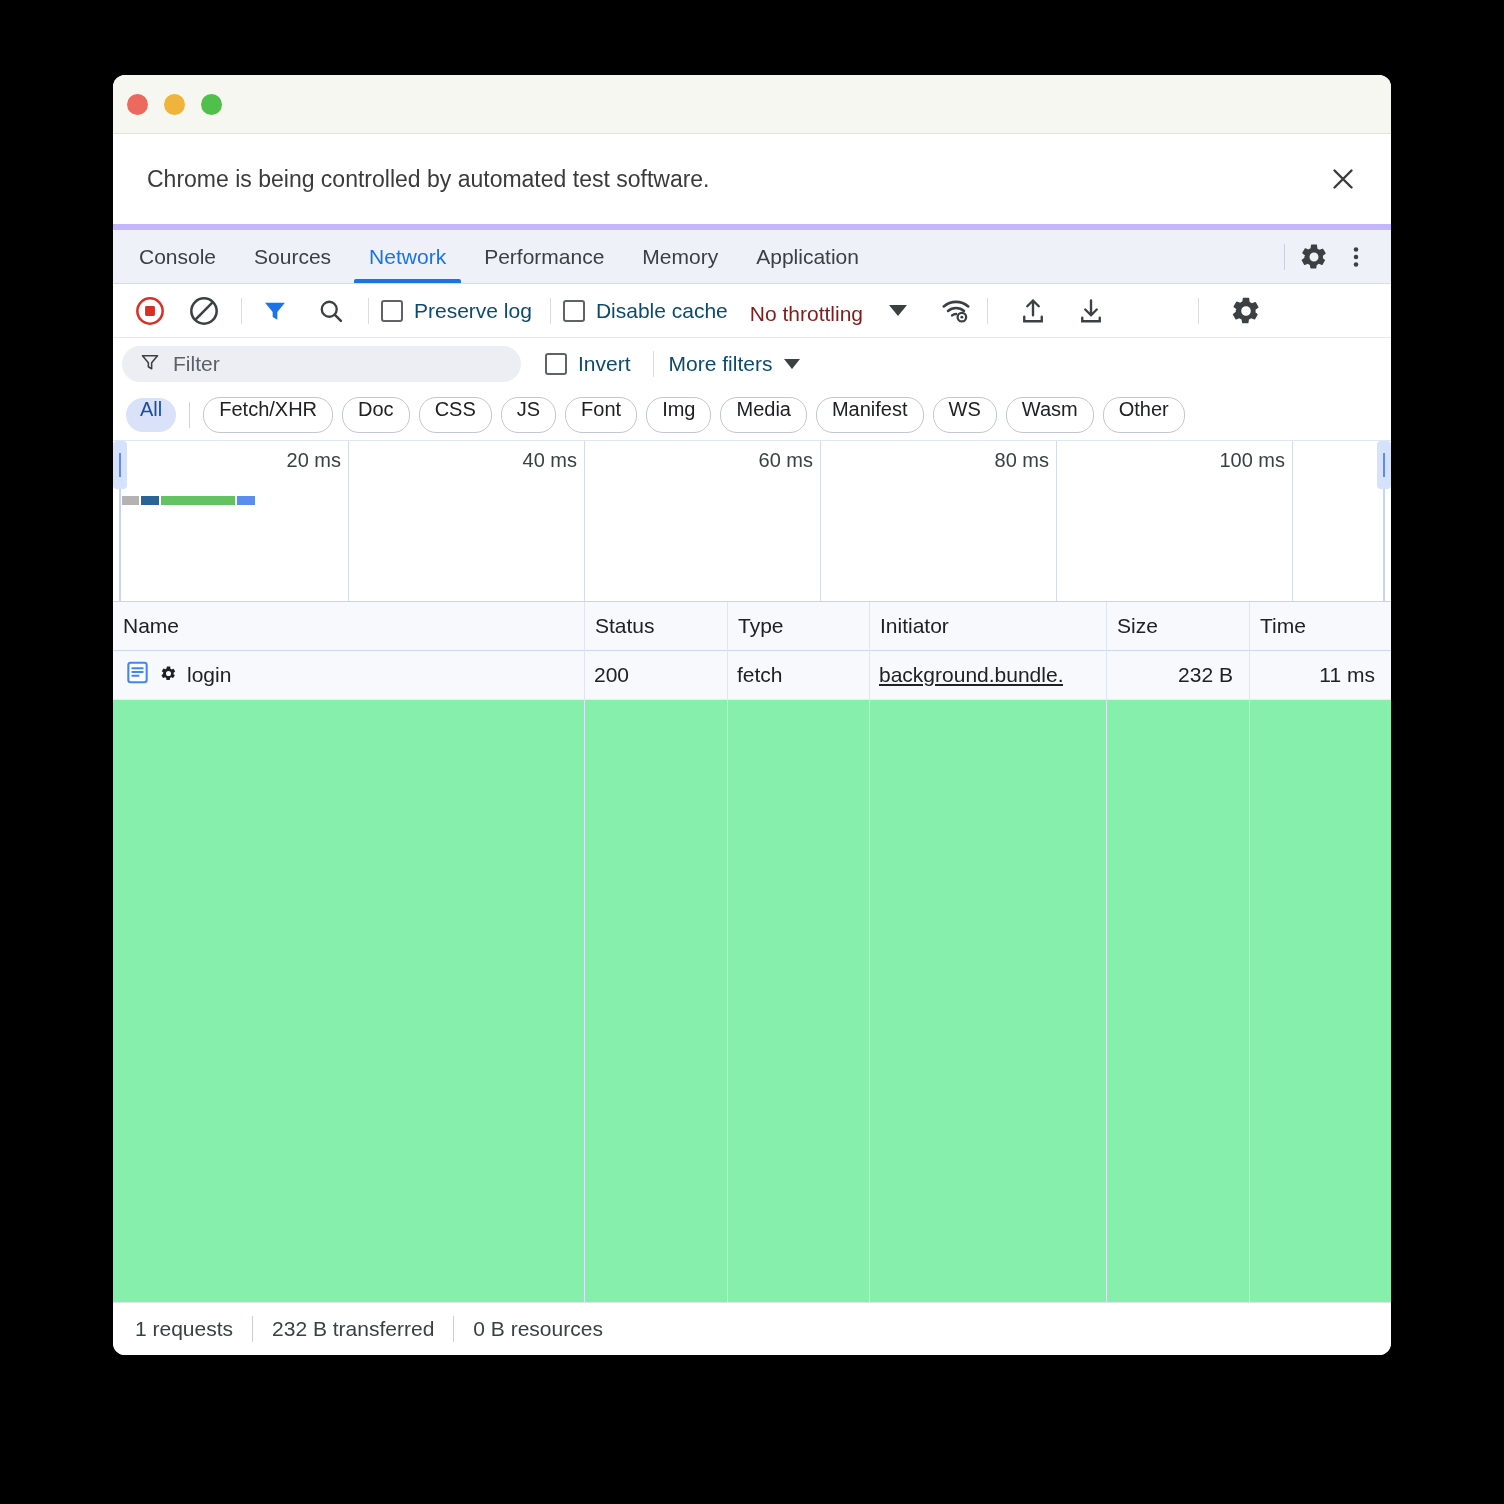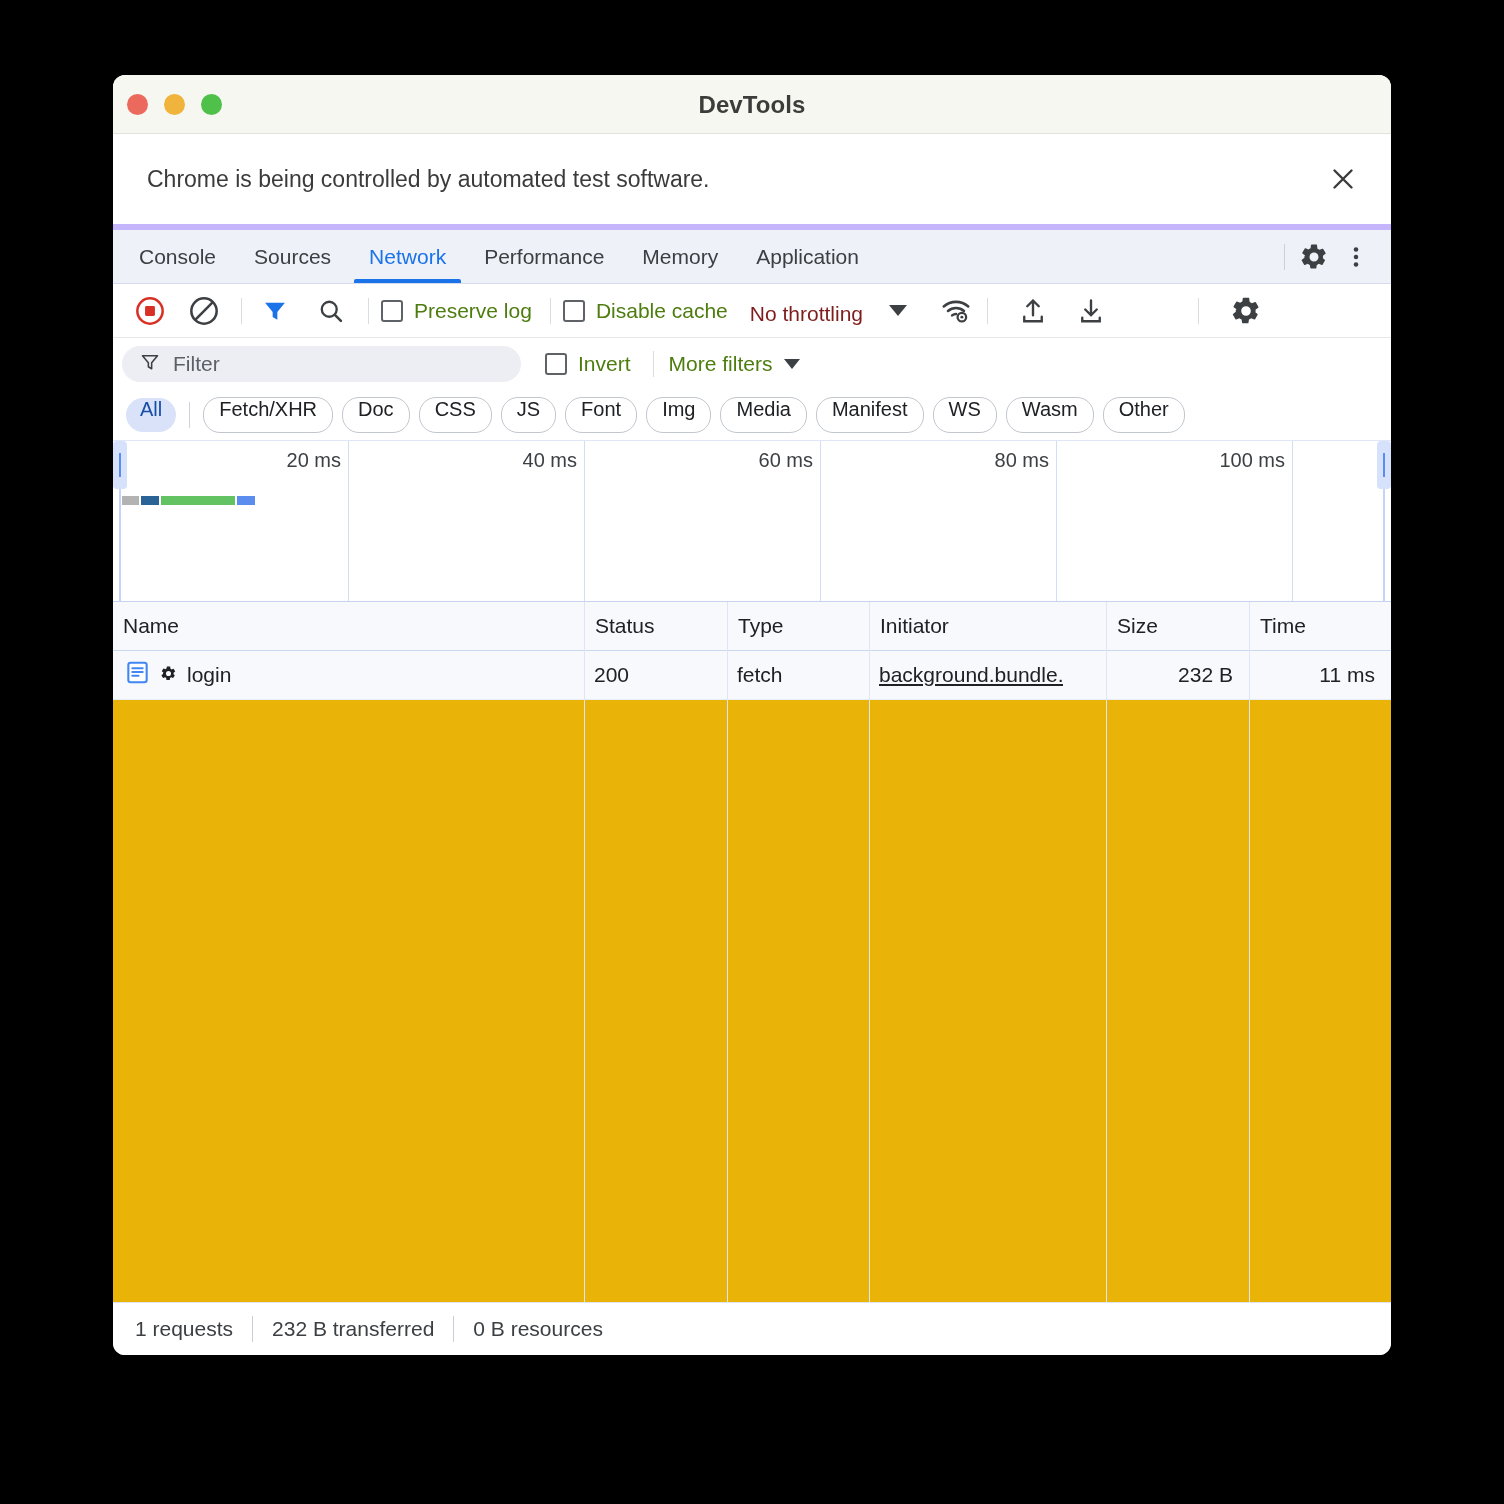--- a/index.html
+++ b/index.html
@@ -383,7 +383,6 @@
         <div class="dot yellow"></div>
         <div class="dot green"></div>
       </div>
-      <div class="win-title">DevTools</div>
     </div>
 
     <div class="banner">

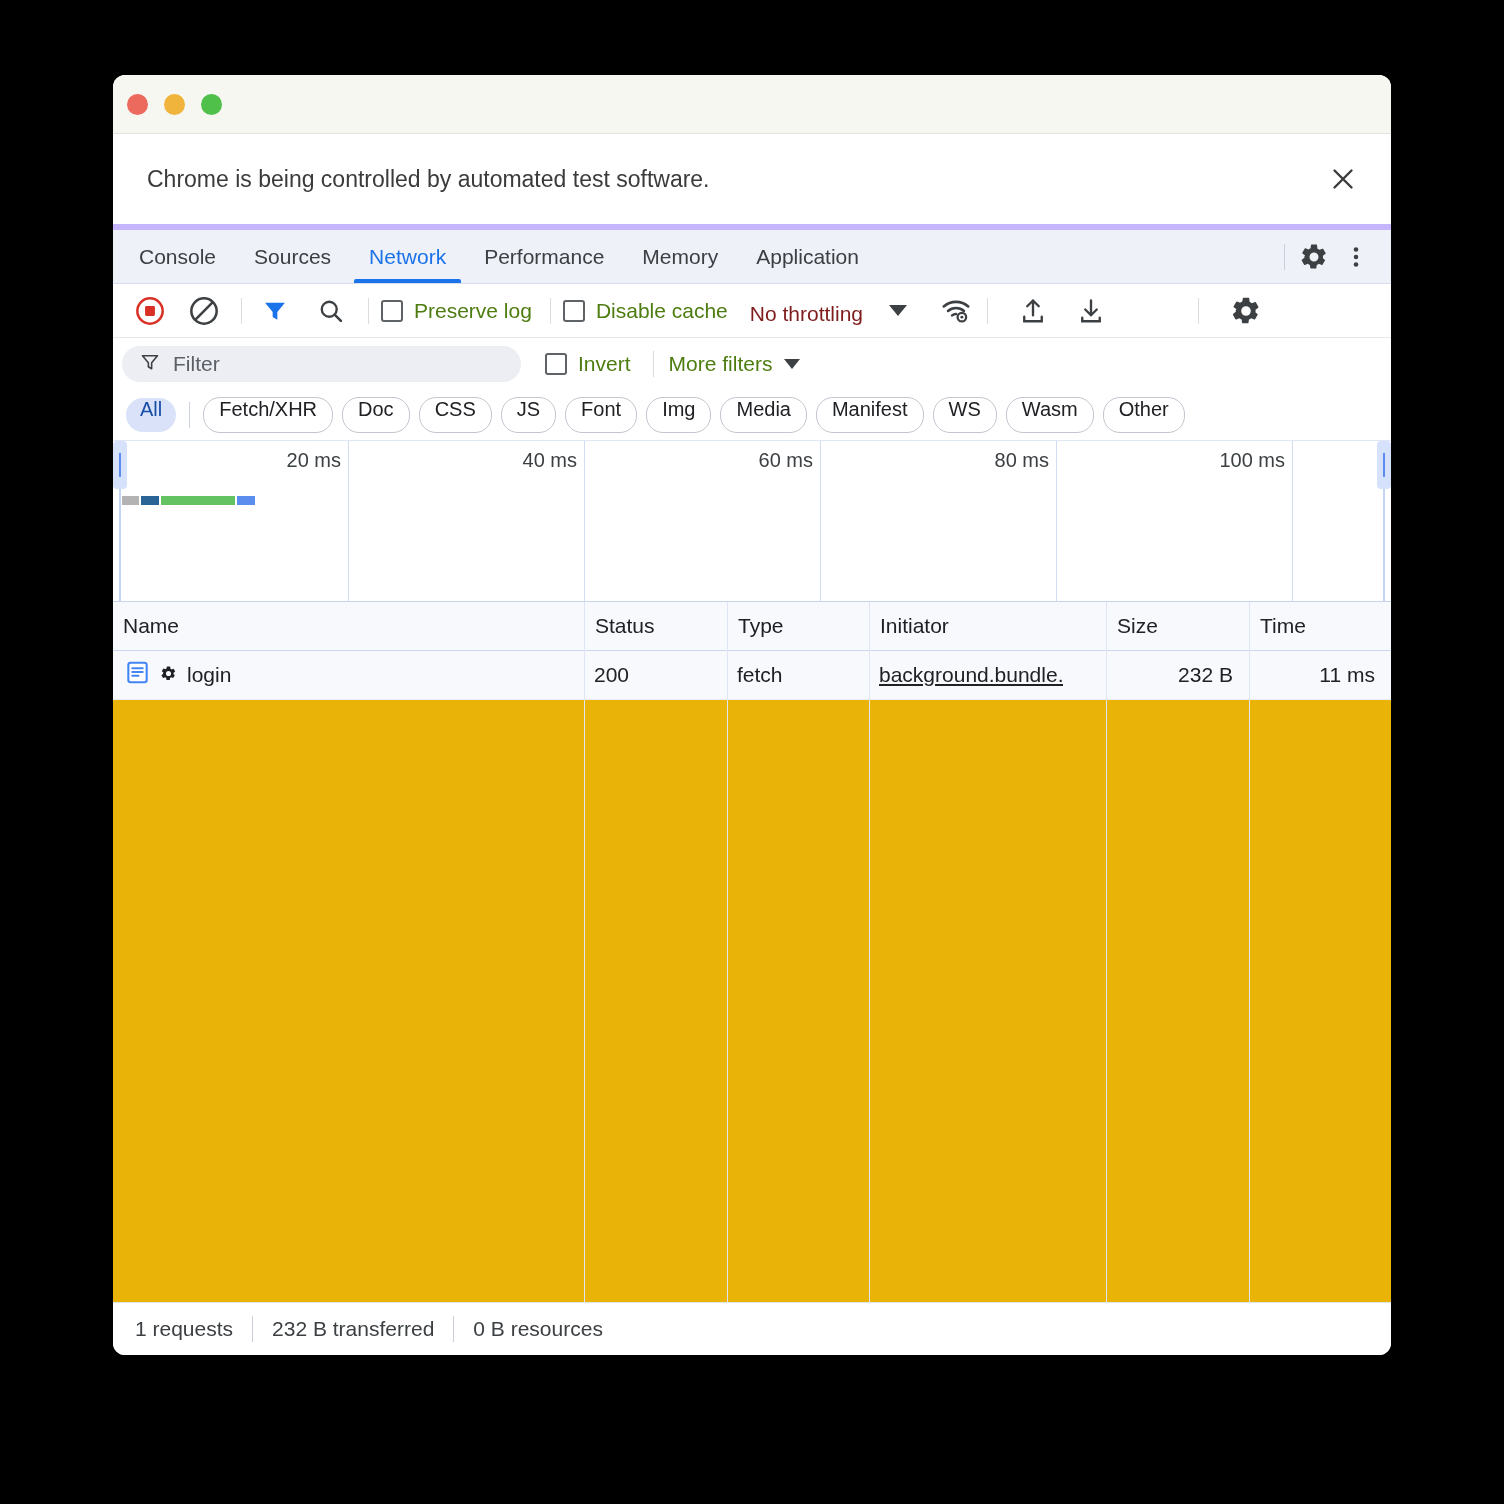--- a/index.html
+++ b/index.html
@@ -160,7 +160,7 @@
     background: #fff;
     box-sizing: border-box;
   }
-  .chk-label { font-size: 21px; color: #4d7c0f; }
+  .chk-label { font-size: 21px; color: #0c4a6e; }
   .throttle {
     display: flex;
     align-items: center;

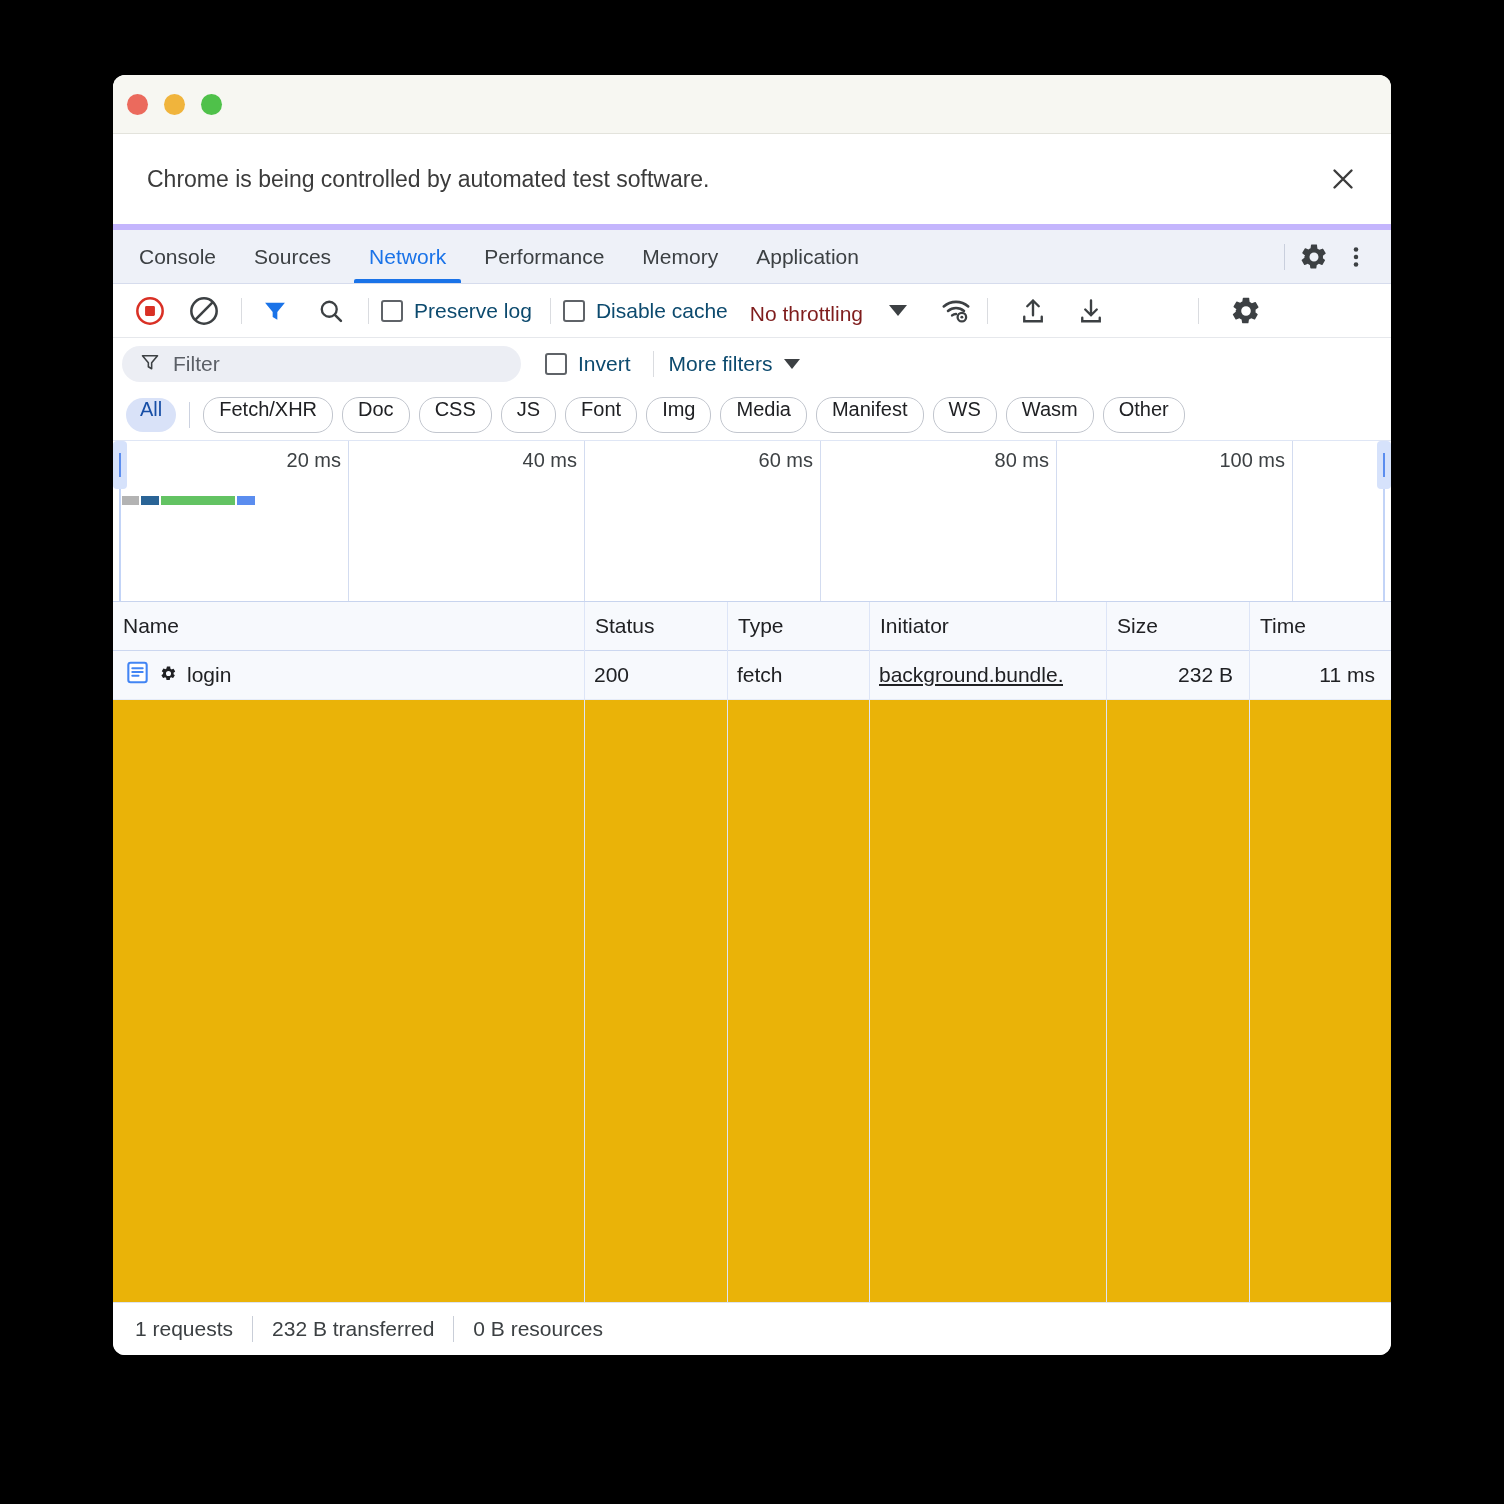--- a/index.html
+++ b/index.html
@@ -299,7 +299,7 @@
   .table-area {
     position: relative;
     flex: 1 1 auto;
-    background: #eab308;
+    background: #86efac;
     overflow: hidden;
   }
   .thead {

